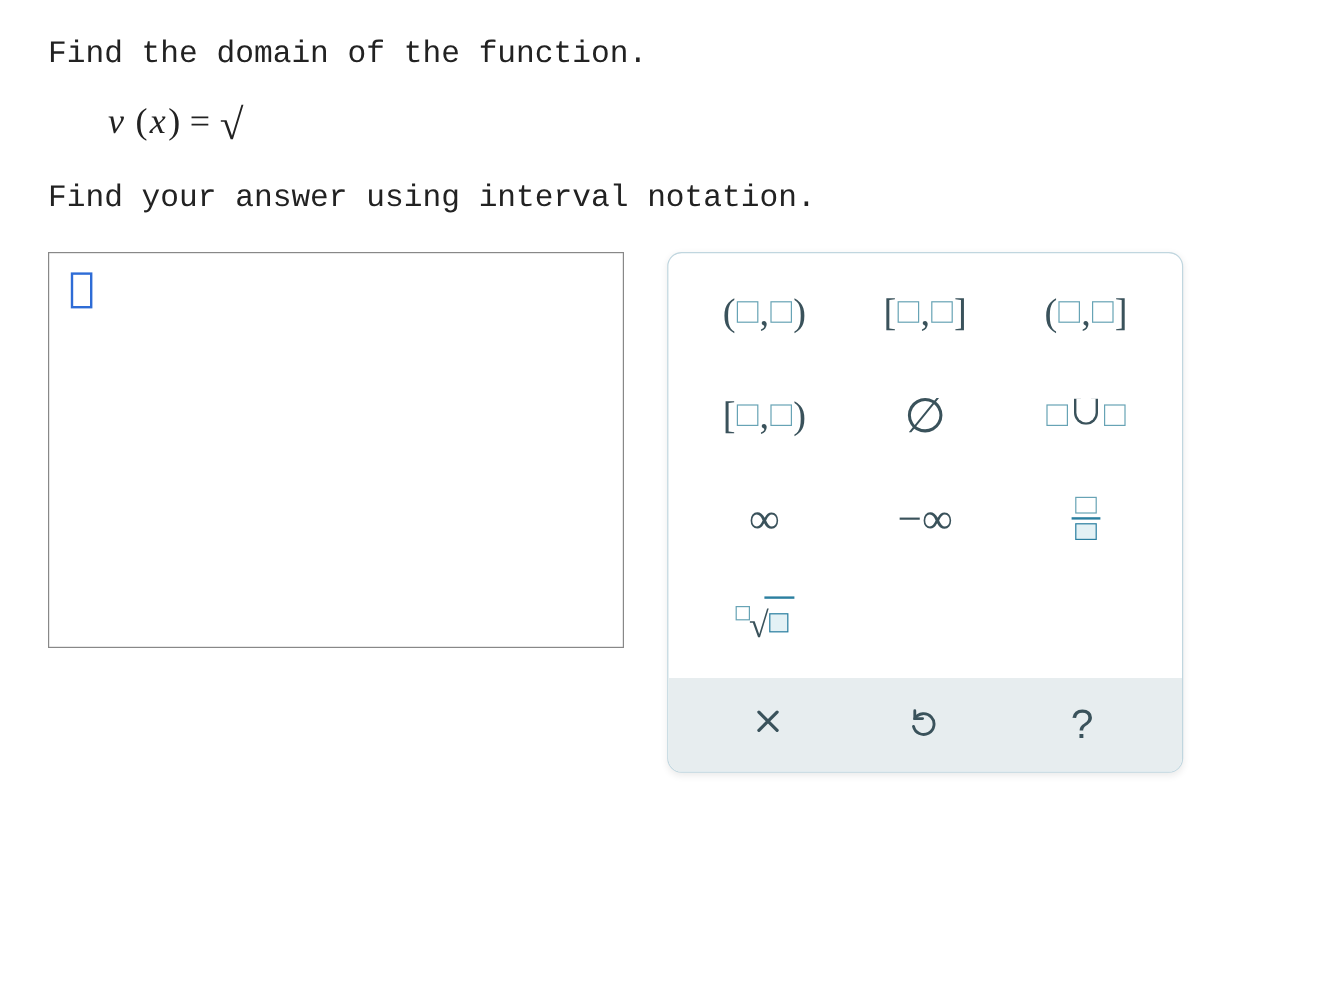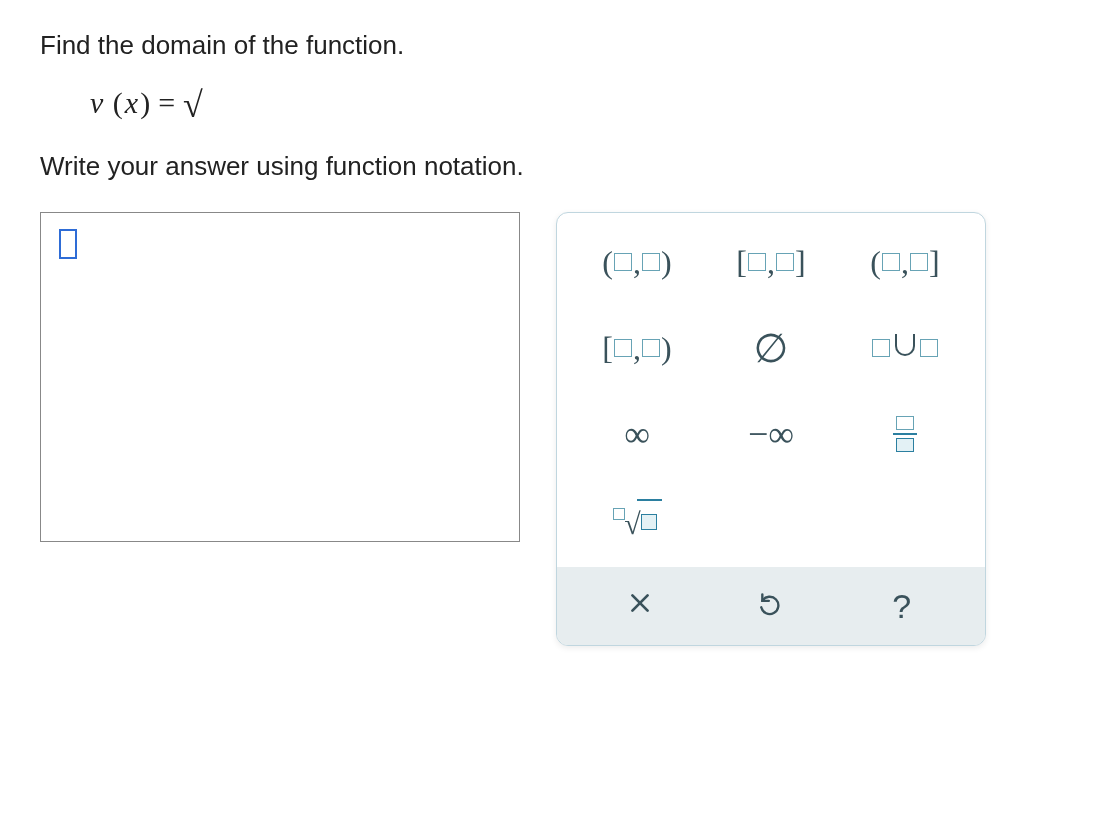--- a/index.html
+++ b/index.html
@@ -12,7 +12,7 @@
     width: 1102px;
     background: #fff;
   }
-  .prompt-line { margin-bottom: 24px; }
+  .prompt-line { margin-bottom: 24px; font-family: Liberation Mono, monospace; }
   .equation {
     font-family: "Times New Roman", serif;
     font-style: italic;

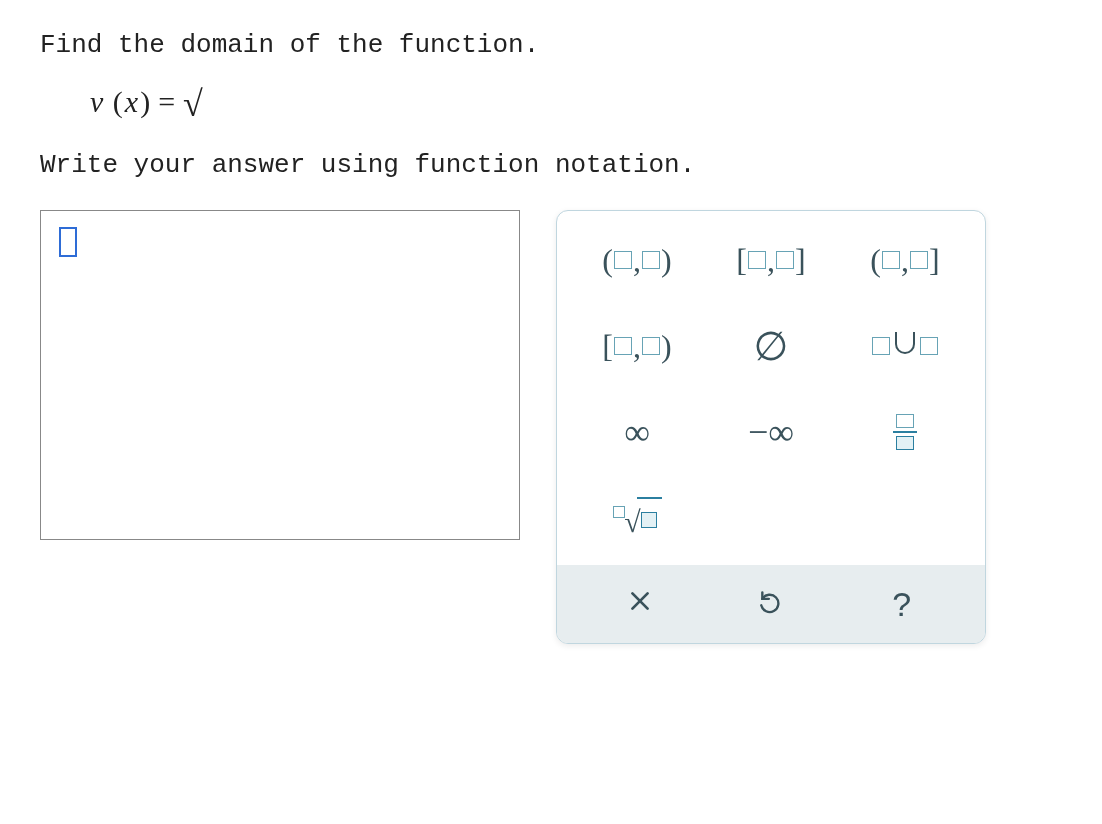--- a/index.html
+++ b/index.html
@@ -167,7 +167,7 @@
   </span>
 </div>
 
-<div class="prompt-line">Write your answer using function notation.</div>
+<div class="prompt-line">Find your answer using interval notation.</div>
 
 <div class="answer-area">
   <div class="answer-box">

